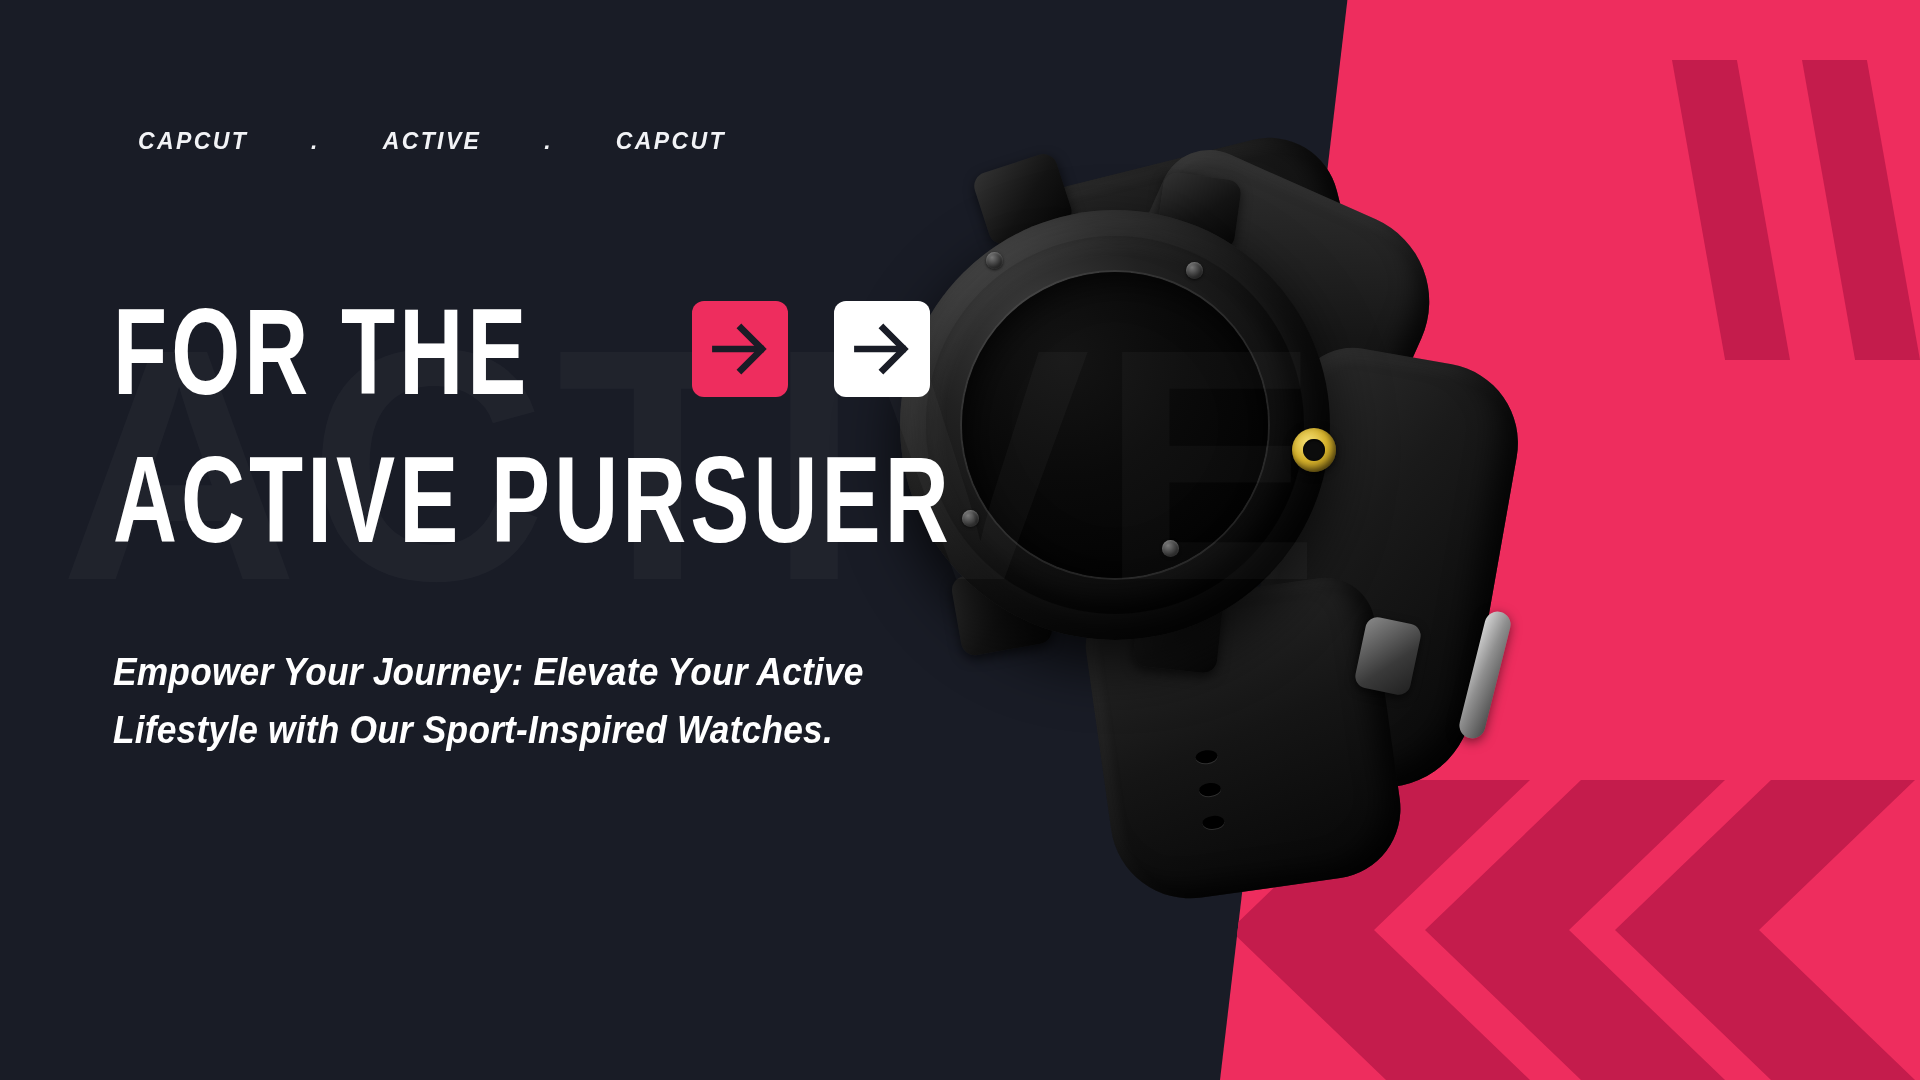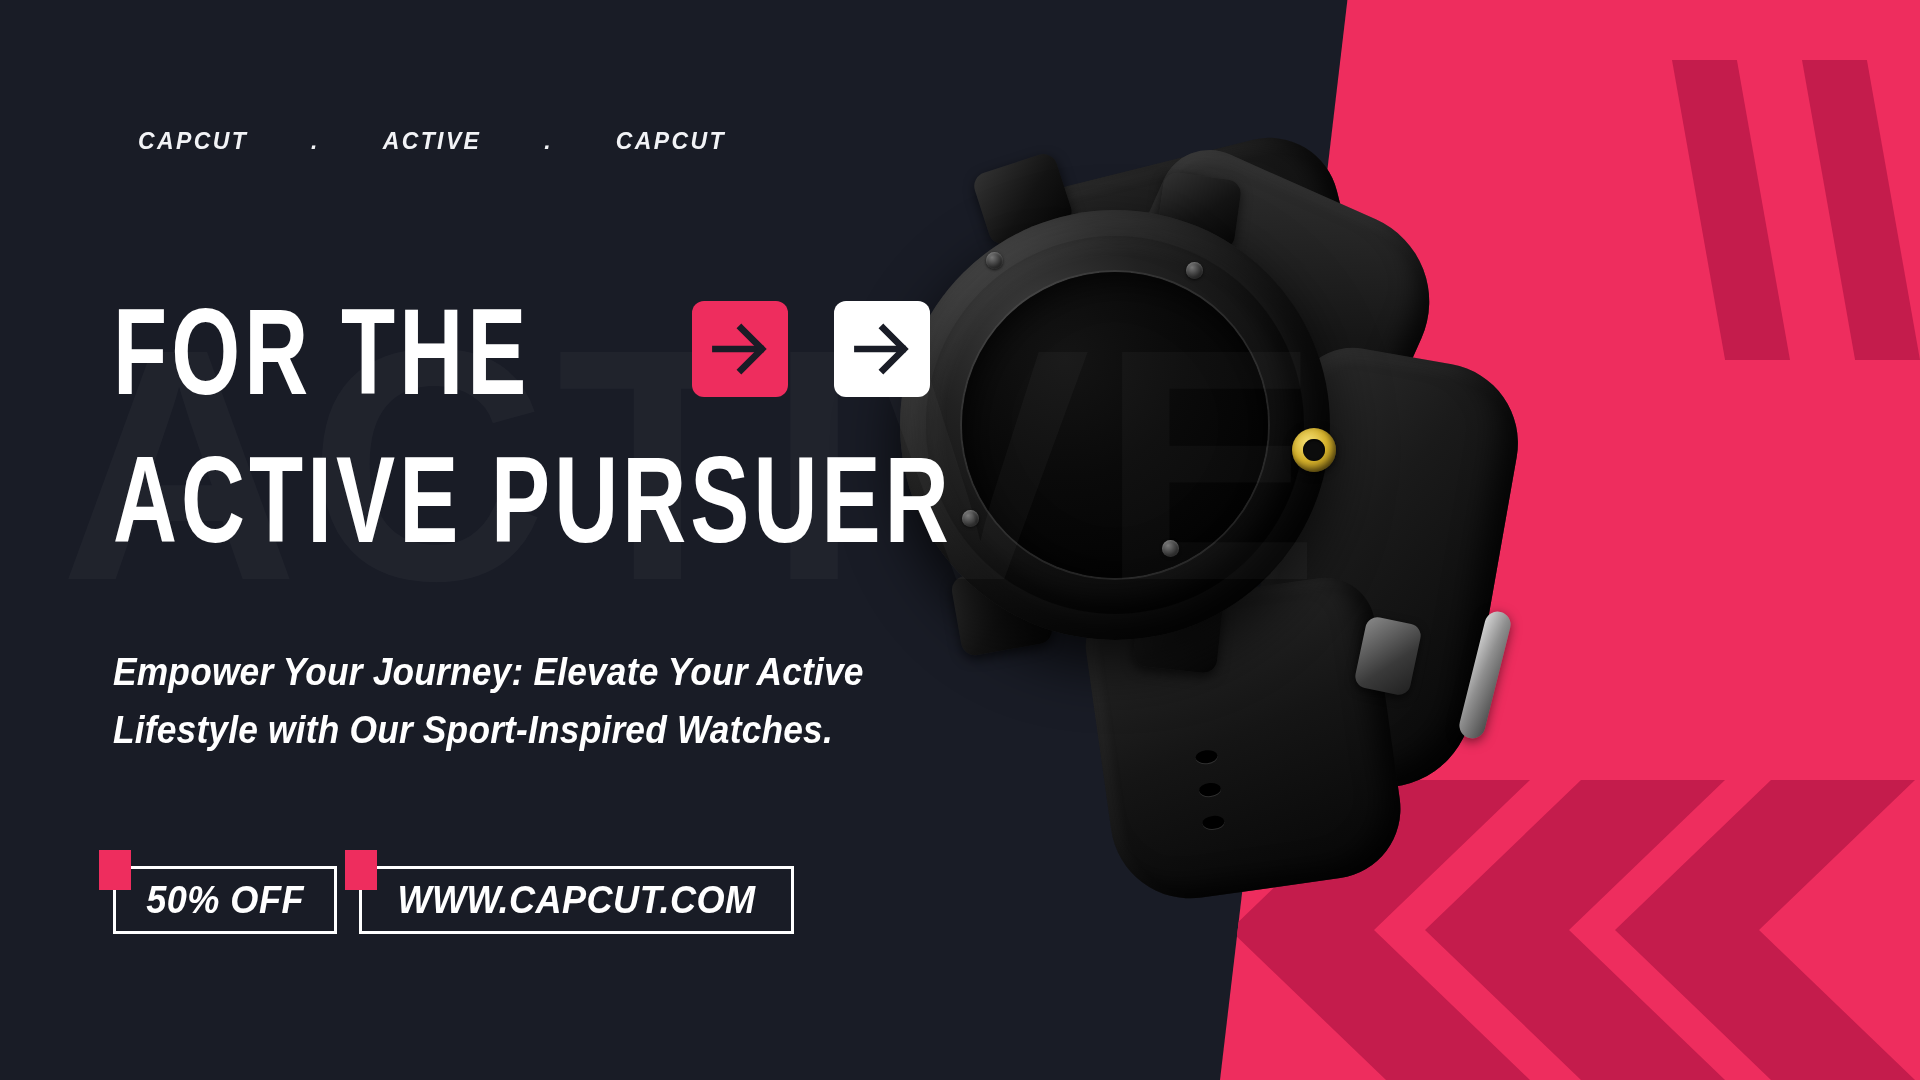--- a/index.html
+++ b/index.html
@@ -302,20 +302,6 @@
       <div>Lifestyle with Our Sport-Inspired Watches.</div>
     </div>
 
-    <div class="badges">
-      <div class="badge">
-        <div class="badge-corner"></div>
-        <div class="badge-box">
-          <span class="badge-label">50% OFF</span>
-        </div>
-      </div>
-      <div class="badge">
-        <div class="badge-corner"></div>
-        <div class="badge-box">
-          <span class="badge-label">WWW.CAPCUT.COM</span>
-        </div>
-      </div>
-    </div>
 
   </div>
 </div>

